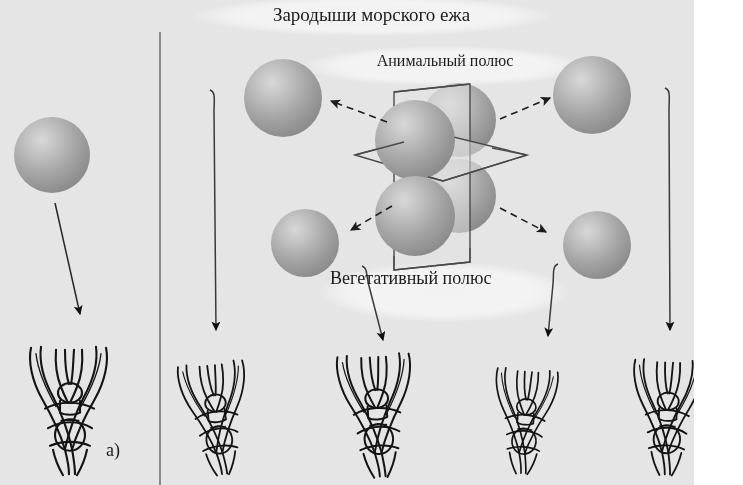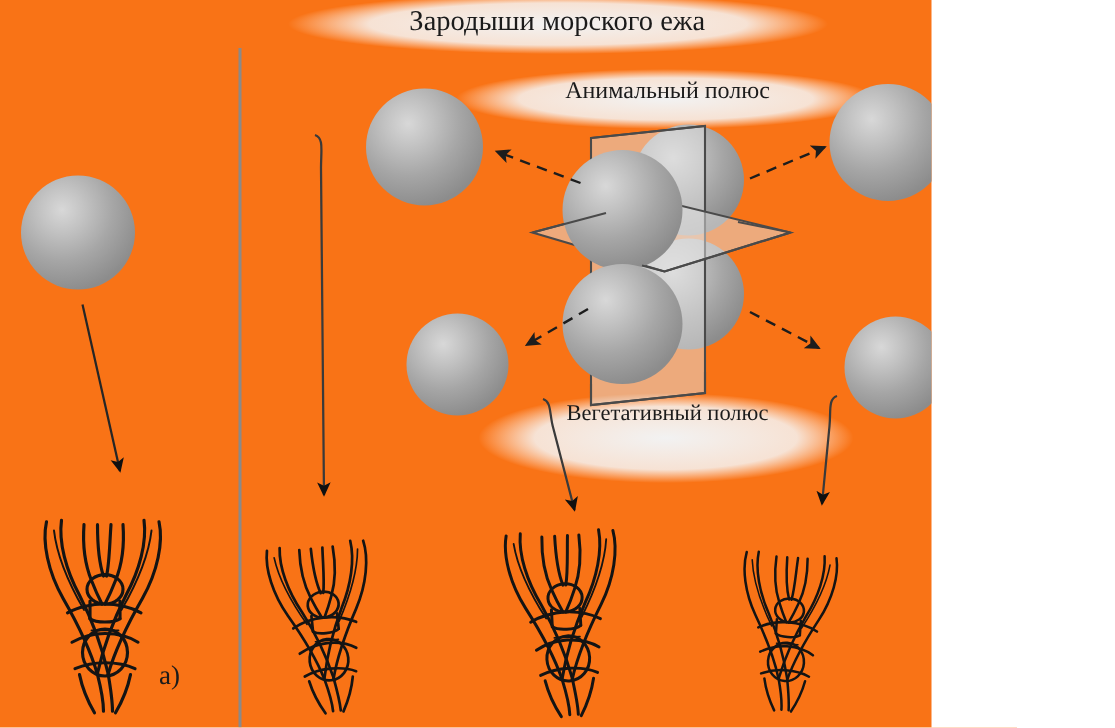--- a/index.html
+++ b/index.html
@@ -12,9 +12,9 @@
   }
   #figure {
     position: relative;
-    width: 621px;
+    width: 694px;
     height: 485px;
-    background: #f97316;
+    background: #e5e5e5;
     overflow: hidden;
     font-family: Liberation Serif, serif;
   }

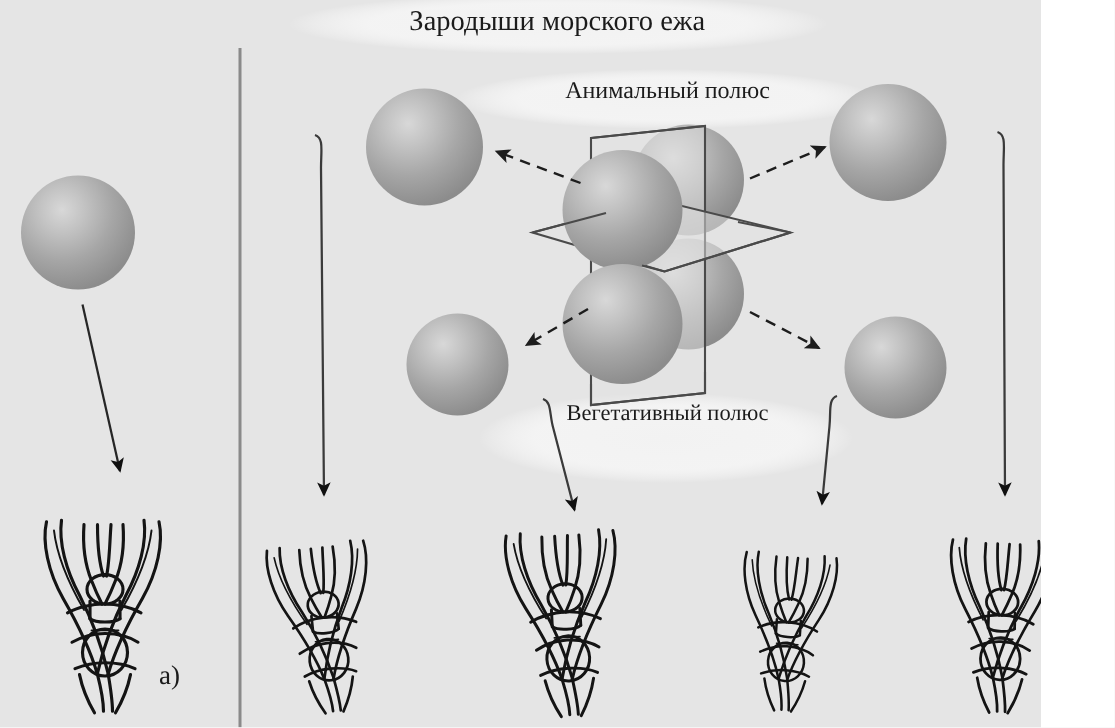--- a/index.html
+++ b/index.html
@@ -46,8 +46,7 @@
   #label-vegetal {
     left: 330px; top: 268px;
     width: 230px;
-    text-align: center;
-    font-size: 15px;
+    font-size: 18px;
     white-space: normal;
   }
   #label-a {

